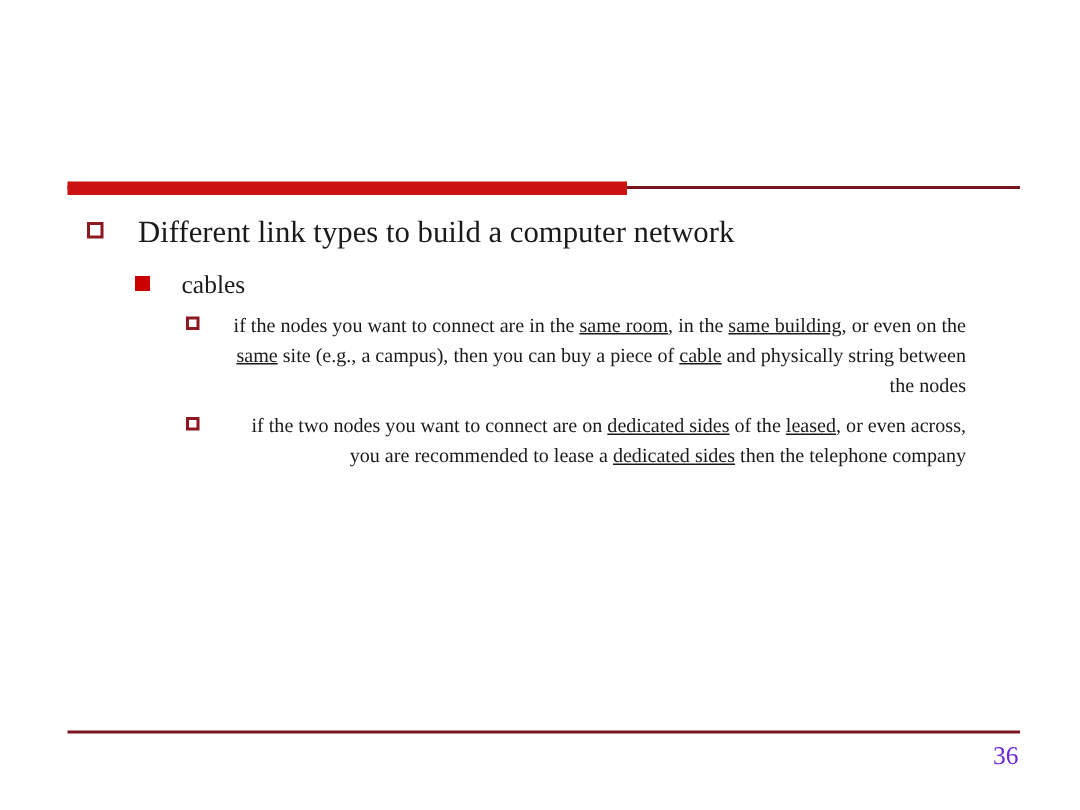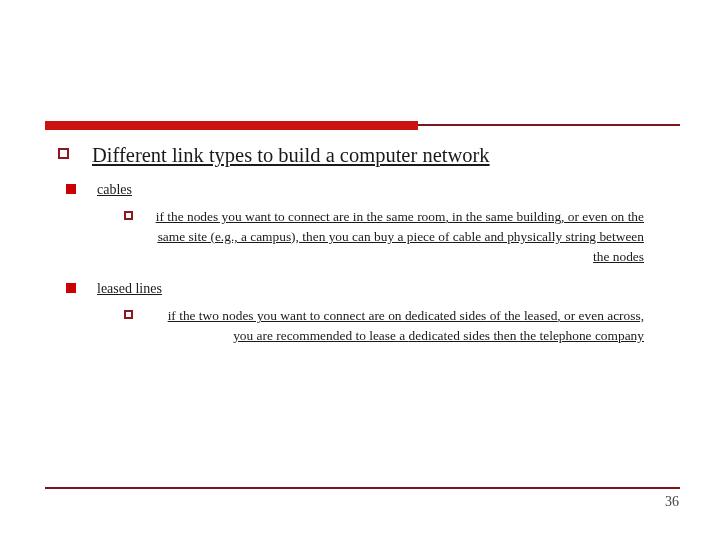--- a/index.html
+++ b/index.html
@@ -123,7 +123,6 @@
     left: 0;
     top: 142px;
     width: 720px;
-    text-decoration: underline;
   }
 
   u.term {

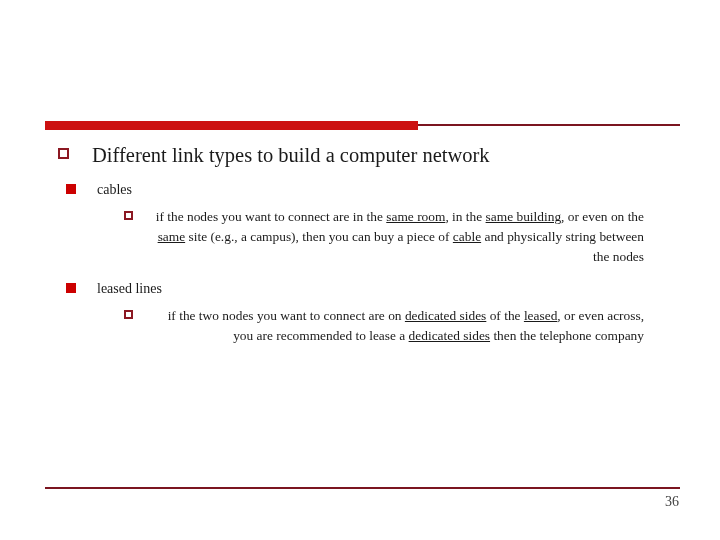--- a/index.html
+++ b/index.html
@@ -76,9 +76,9 @@
 
   
   .lvl2 {
-    margin-left: 66px;
+    margin-left: 90px;
     padding-left: 31px;
-    font-size: 14px;
+    font-size: 17px;
     line-height: 21px;
     margin-top: 11px;
   }

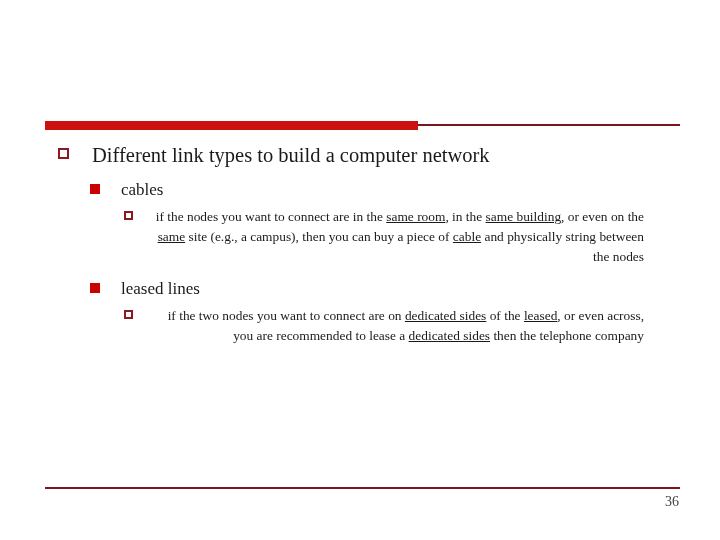--- a/index.html
+++ b/index.html
@@ -177,10 +177,6 @@
     </div>
 
     <div>
-      <div class="lvl2">
-        <span class="bullet"></span>
-        <span class="text">leased lines</span>
-      </div>
       <div class="lvl3">
         <span class="bullet"></span>
         <span class="text"><span>if the two nodes you want to connect are on </span><u class="term">dedicated sides</u><span> of the </span><u class="term">leased</u><span>, or even across, you are recommended to lease a </span><u class="term">dedicated sides</u><span> then the telephone company</span></span>

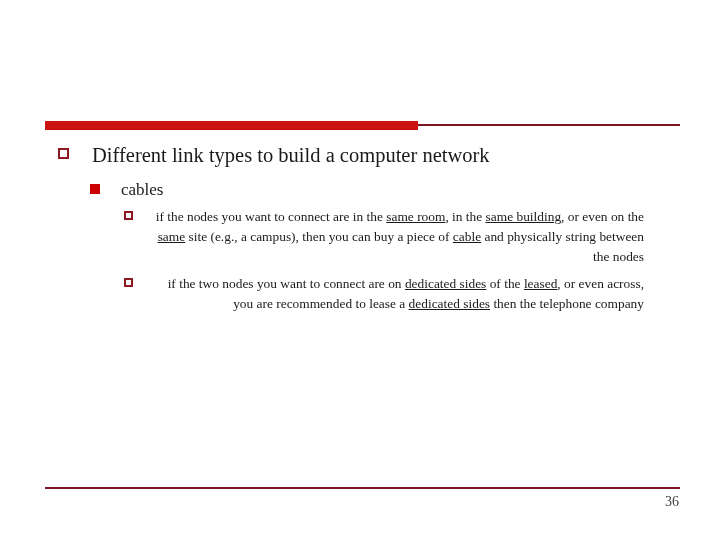--- a/index.html
+++ b/index.html
@@ -143,9 +143,9 @@
     position: absolute;
     right: 41px;
     top: 494px;
-    font-size: 14px;
+    font-size: 17px;
     font-family: "Liberation Serif", "DejaVu Serif", serif;
-    color: #404040;
+    color: #6d28d9;
   }
 </style>
 </head>

